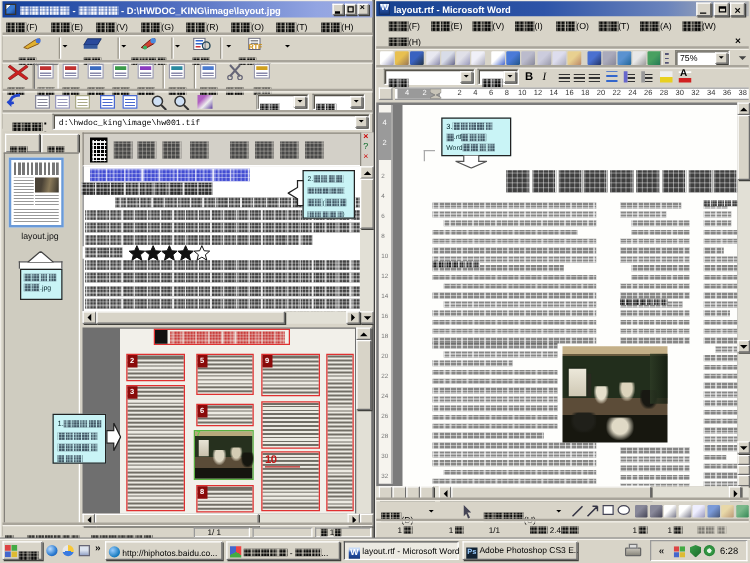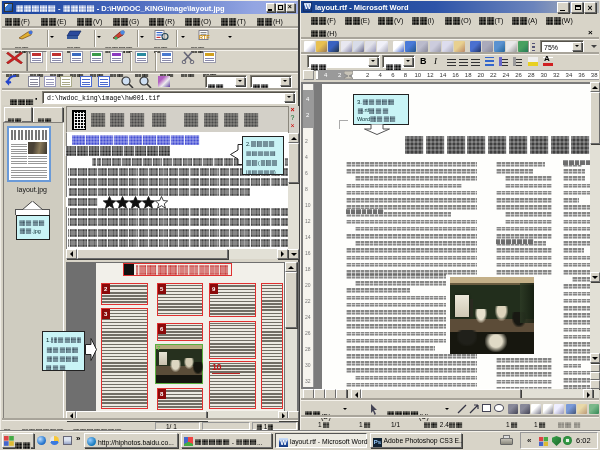--- a/index.html
+++ b/index.html
@@ -608,5 +608,5 @@
   </svg>
 <div style="position:absolute;left:552px;top:436px;width:9px;height:10px;background:linear-gradient(135deg,#3aa04a,#1a6a2a);clip-path:polygon(50% 0,100% 18%,100% 58%,50% 100%,0 58%,0 18%)"></div>
 <div style="position:absolute;left:563px;top:436px;width:9px;height:9px;border-radius:50%;background:radial-gradient(circle at 50% 50%,#e8f4e8 25%,#3aa04a 30%,#207a30 80%)"></div>
-<div style="position:absolute;left:576px;top:436px;font-size:7.5px;white-space:nowrap;color:#000">6:02</div>
+<div style="position:absolute;left:576px;top:436px;font-size:7.5px;white-space:nowrap;color:#000">6:28</div>
 </body></html>

